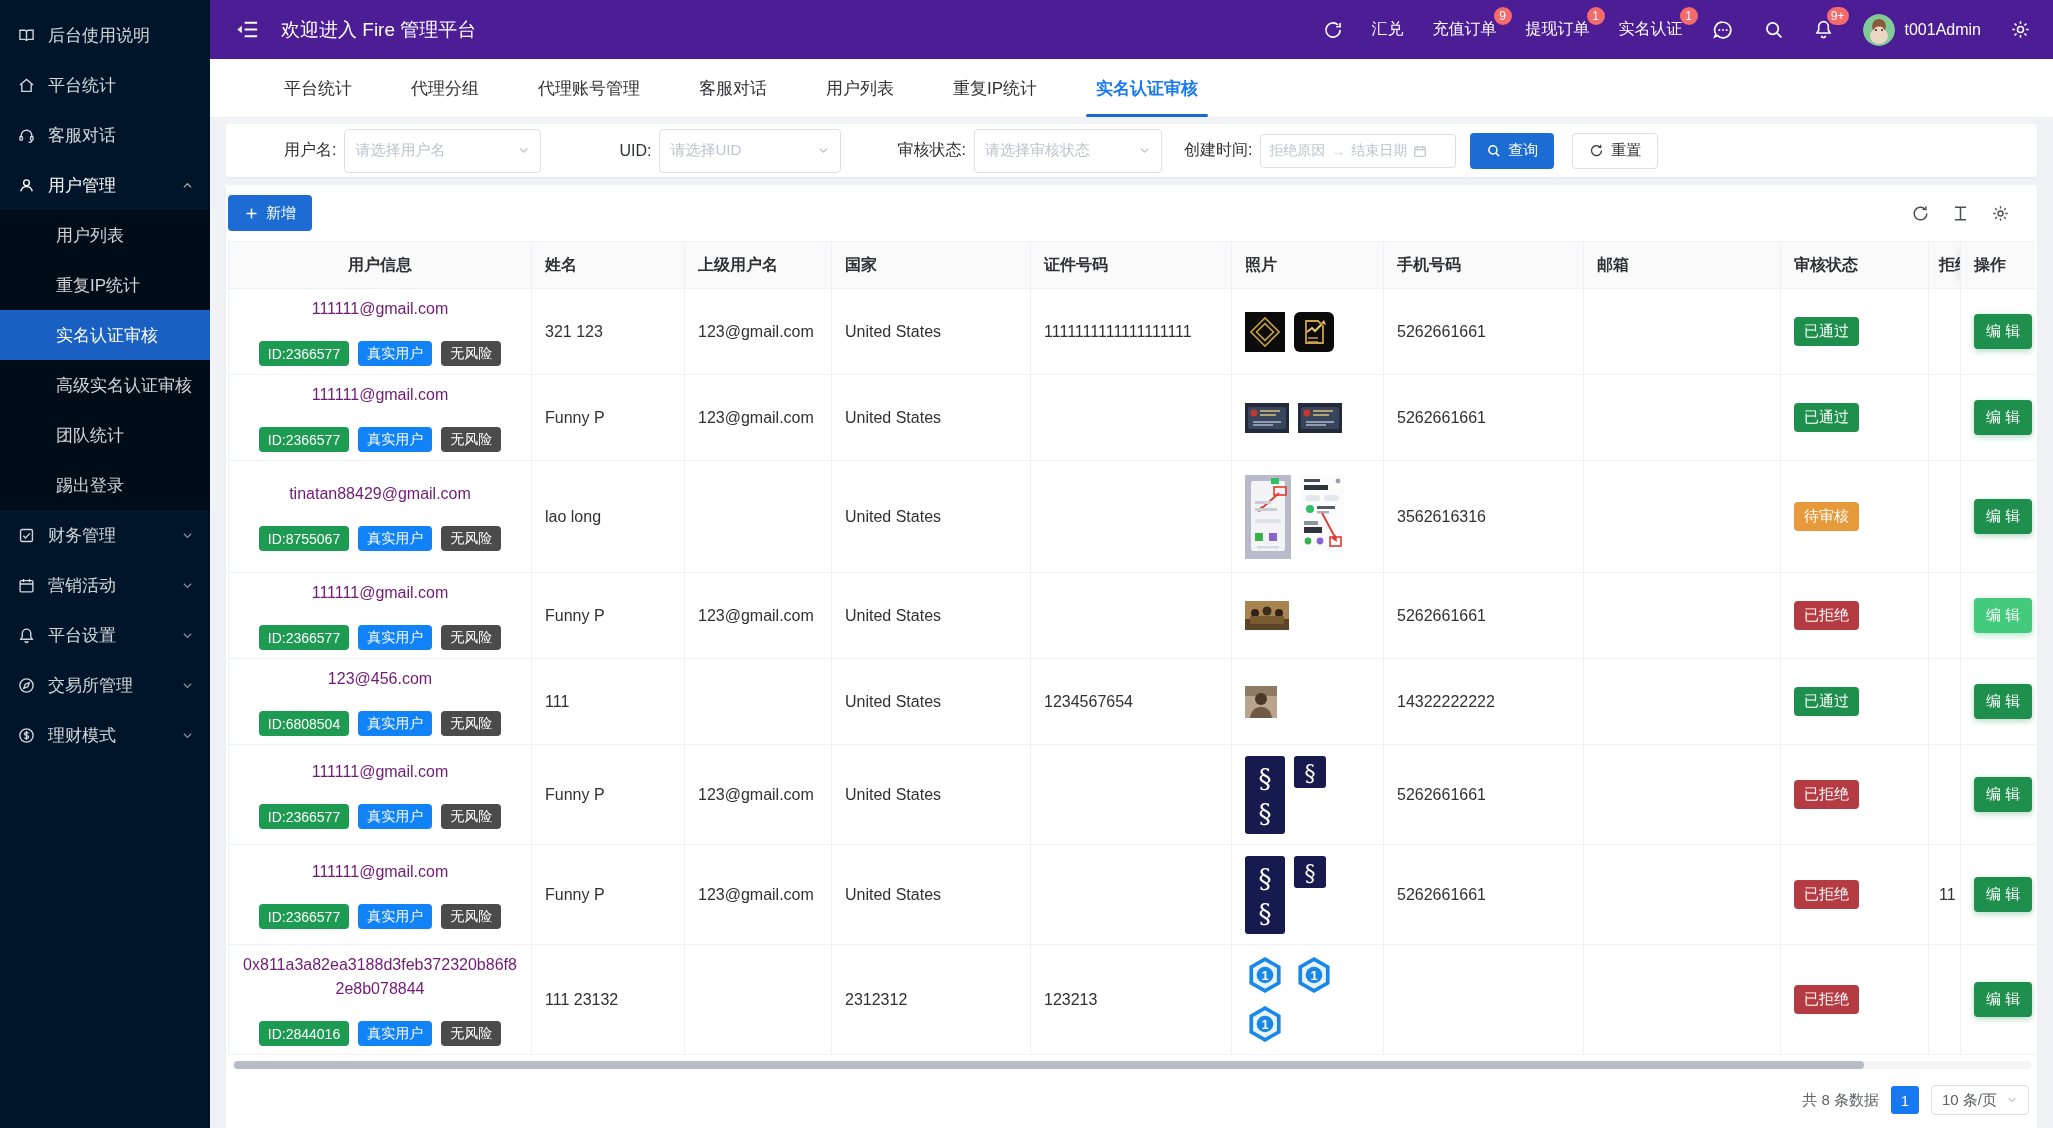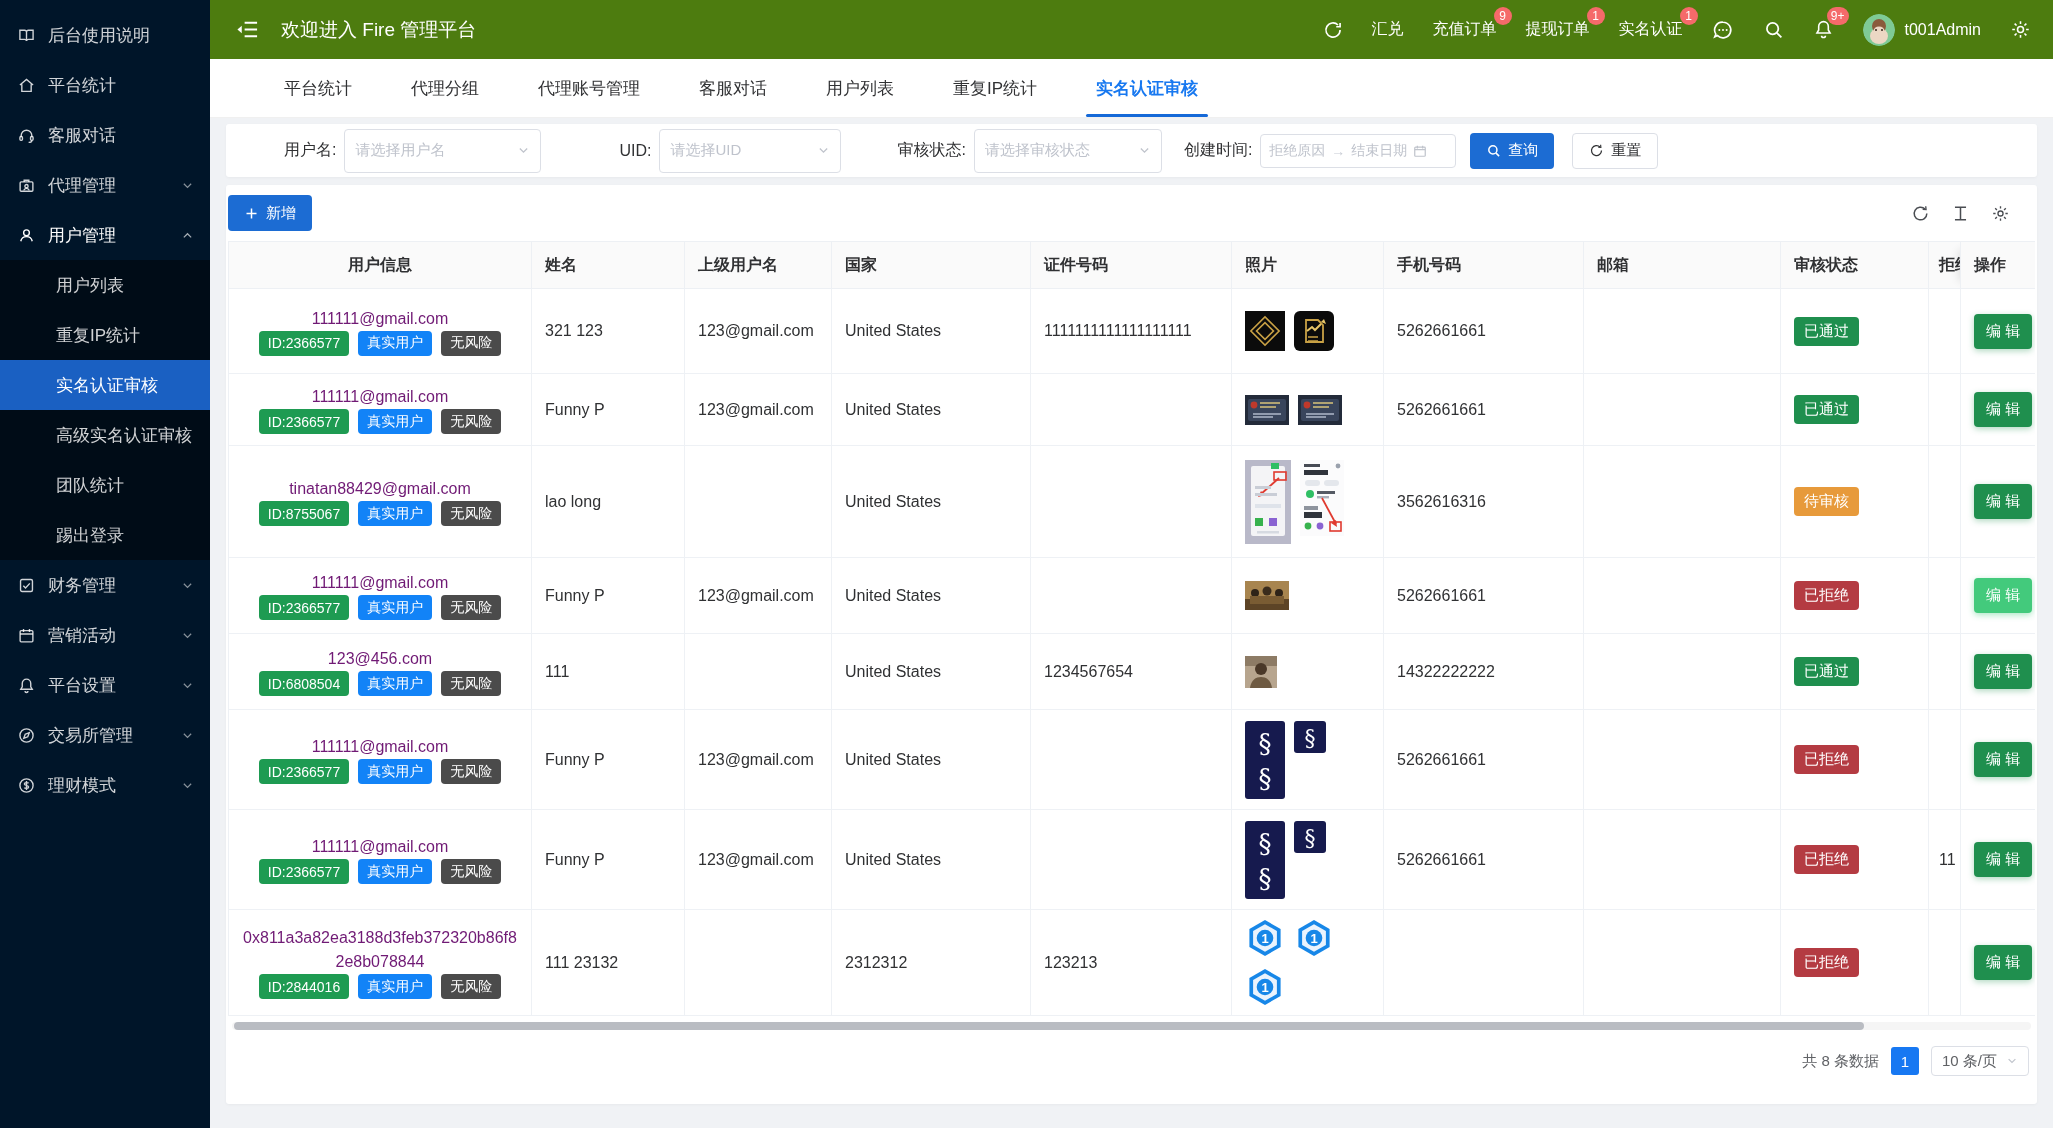--- a/index.html
+++ b/index.html
@@ -22,7 +22,7 @@
 
 
 .main{flex:1;display:flex;flex-direction:column;min-width:0}
-.topbar{height:59px;background:#4d7c0f;display:flex;align-items:center;padding:0 22px 0 26px;gap:16px;color:#fff;flex-shrink:0}
+.topbar{height:59px;background:#4c1d95;display:flex;align-items:center;padding:0 22px 0 26px;gap:16px;color:#fff;flex-shrink:0}
 .tb-title{font-size:19px;margin-left:6px;white-space:nowrap}
 .tb-right{margin-left:auto;display:flex;align-items:center;gap:29px}
 .tb-nav{position:relative;font-size:16px;cursor:pointer;white-space:nowrap}

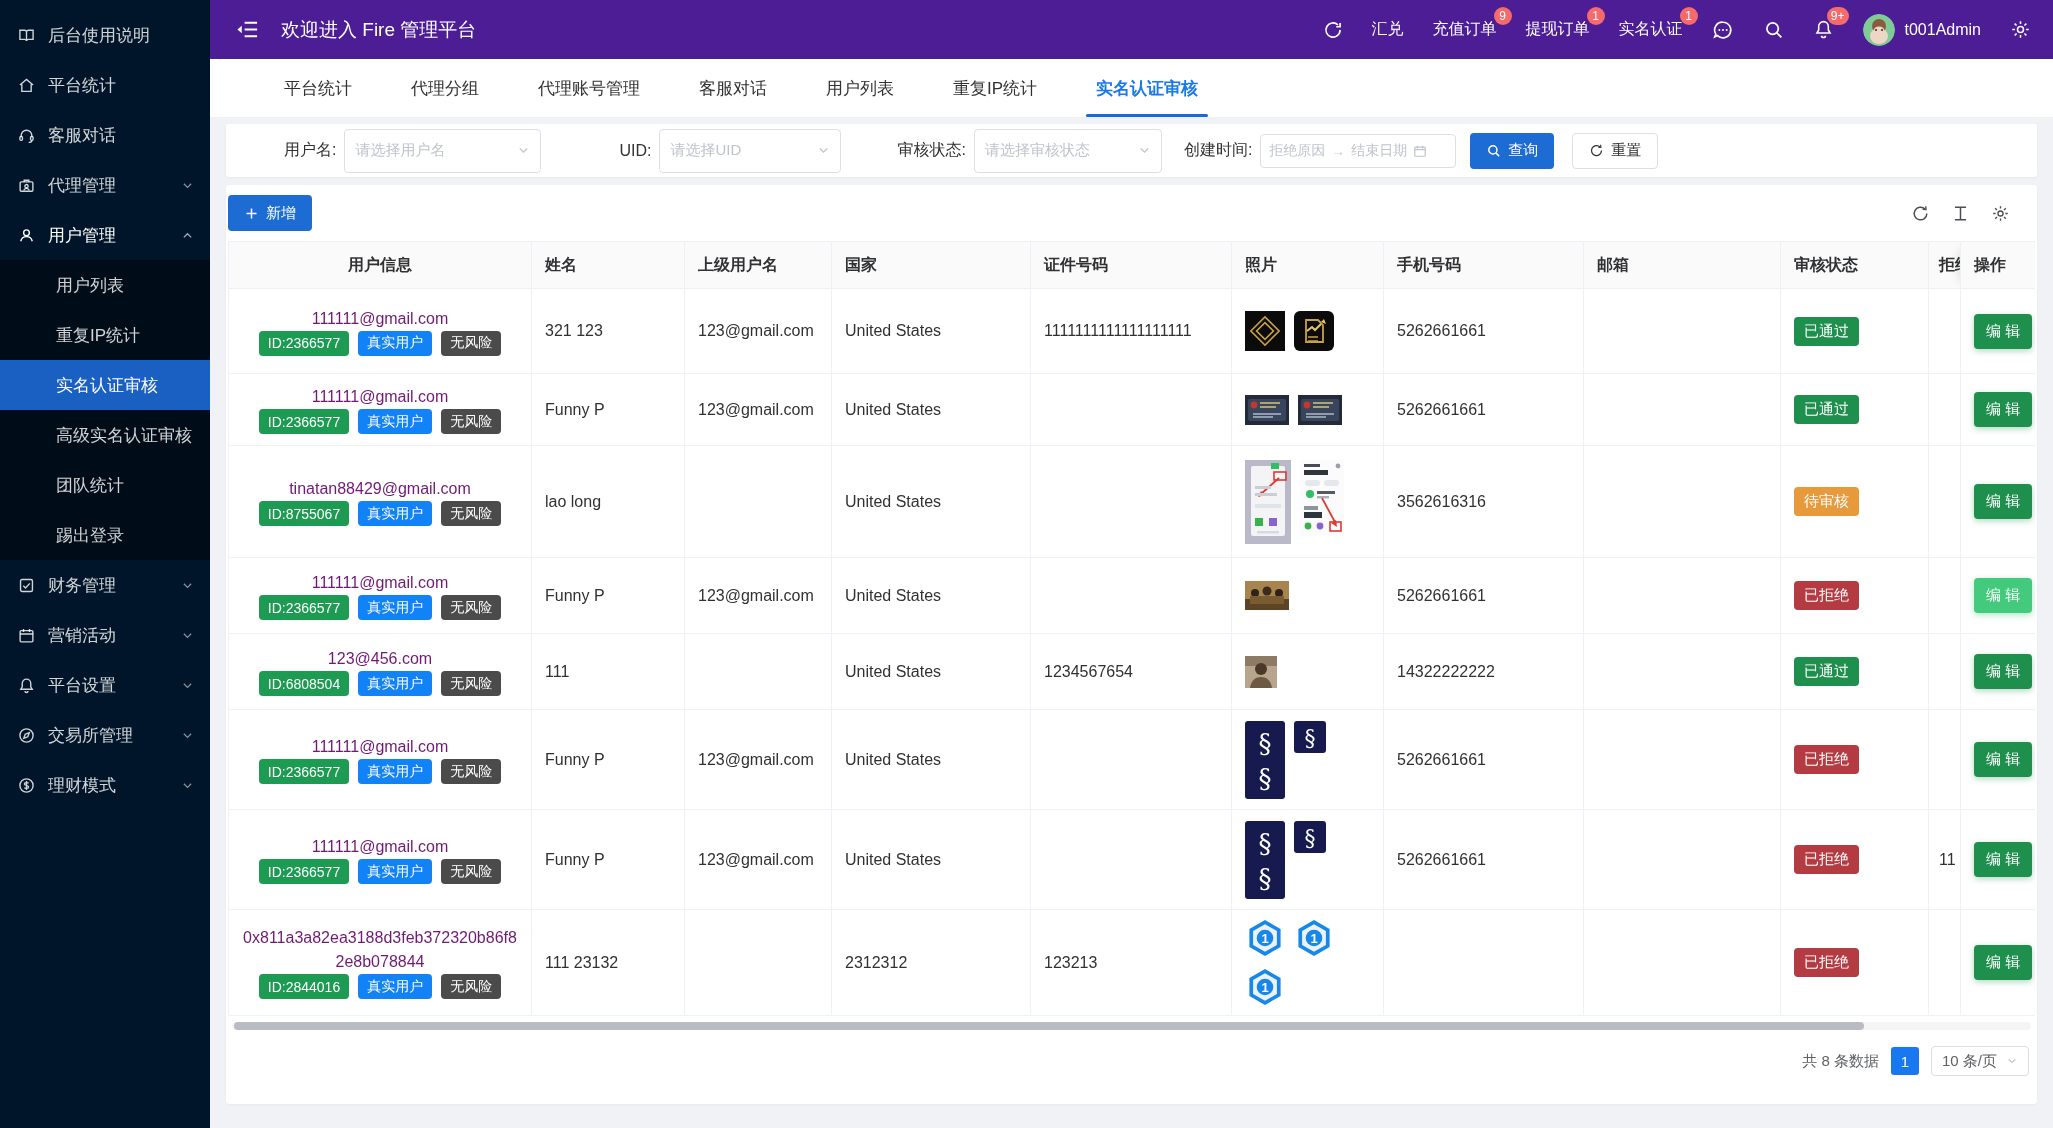--- a/index.html
+++ b/index.html
@@ -117,20 +117,6 @@
           </svg>
         </span>
     <span class="lbl">客服对话</span>
-      </div>
-      <div class="mi ">
-    <span>
-          <svg width="17" height="17" viewBox="0 0 16 16" fill="none" stroke="currentColor" stroke-width="1.3">
-            <rect x="2" y="4.6" width="12" height="8.8" rx="1"></rect>
-            <path d="M5.8 4.6V3h4.4v1.6"></path>
-            <circle cx="8" cy="8.6" r="1.5"></circle>
-            <path d="M5.4 12.6c.4-1.3 1.4-1.9 2.6-1.9s2.2.6 2.6 1.9"></path>
-          </svg>
-        </span>
-    <span class="lbl">代理管理</span>
-        <svg class="chev" width="13" height="13" viewBox="0 0 16 16" fill="none" stroke="currentColor" stroke-width="1.5">
-          <path d="M3.5 5.8 8 10.3l4.5-4.5"></path>
-        </svg>
       </div>
       <div class="mi parent-open">
     <span>

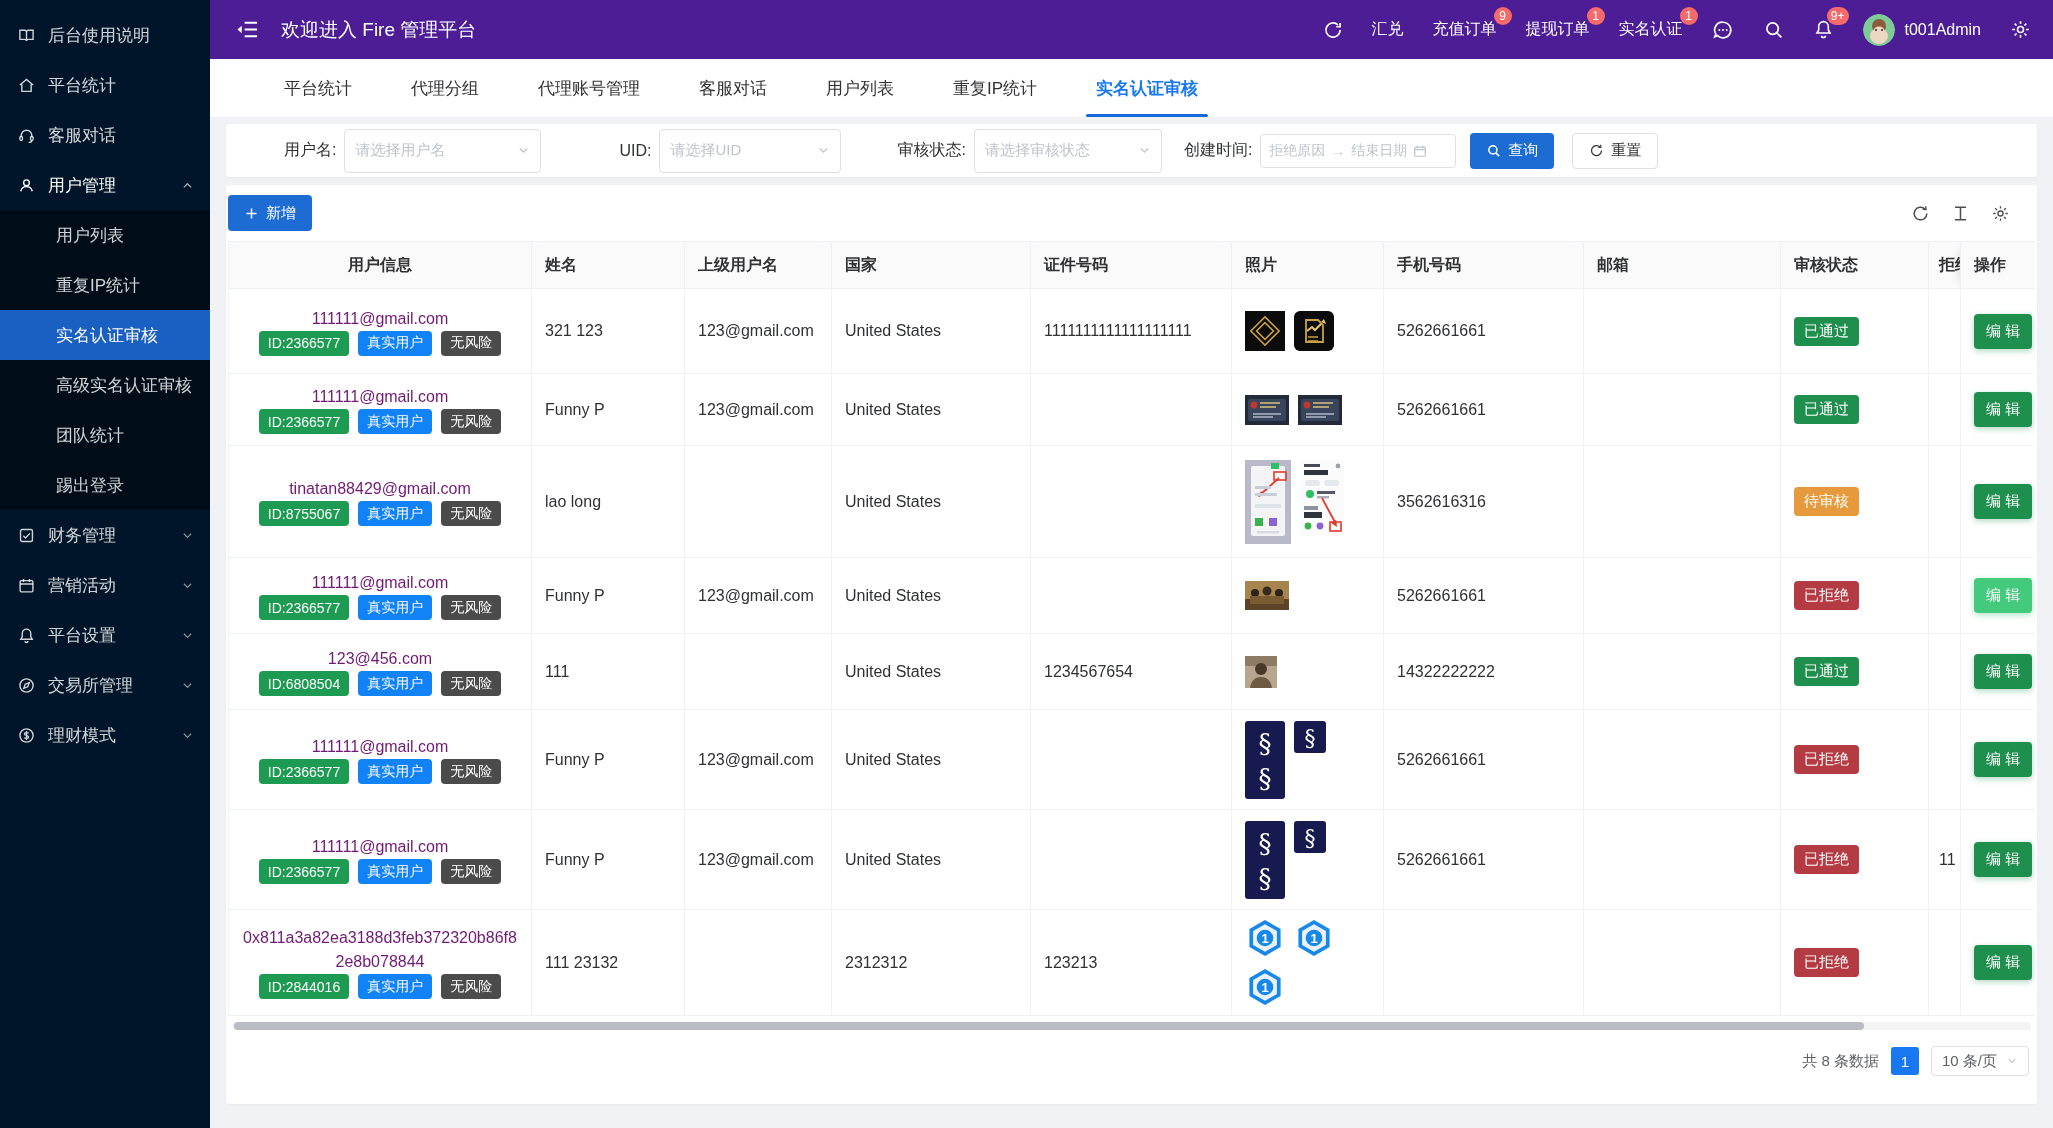--- a/index.html
+++ b/index.html
@@ -67,7 +67,7 @@
 th.c-op{box-shadow:-10px 0 10px -8px rgba(0,0,0,.12)}
 td.c-op{text-align:center;box-shadow:-10px 0 10px -8px rgba(0,0,0,.12)}
 .acc-link{color:#701a75;font-size:16px;cursor:pointer;display:inline-block;max-width:286px;line-height:1.5;word-break:break-all}
-.badges{display:flex;justify-content:center;gap:9px;margin-top:0}
+.badges{display:flex;justify-content:center;gap:9px;margin-top:20px}
 .bdg{height:25px;border-radius:4px;color:#fff;font-size:14px;display:inline-flex;align-items:center;padding:0 9px;white-space:nowrap}
 .bdg.id{background:#1e9b52}
 .bdg.blue{background:#1283f7}

